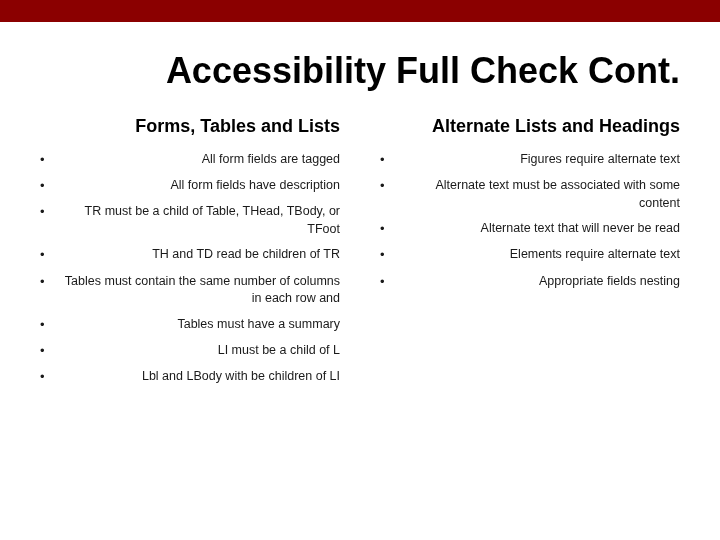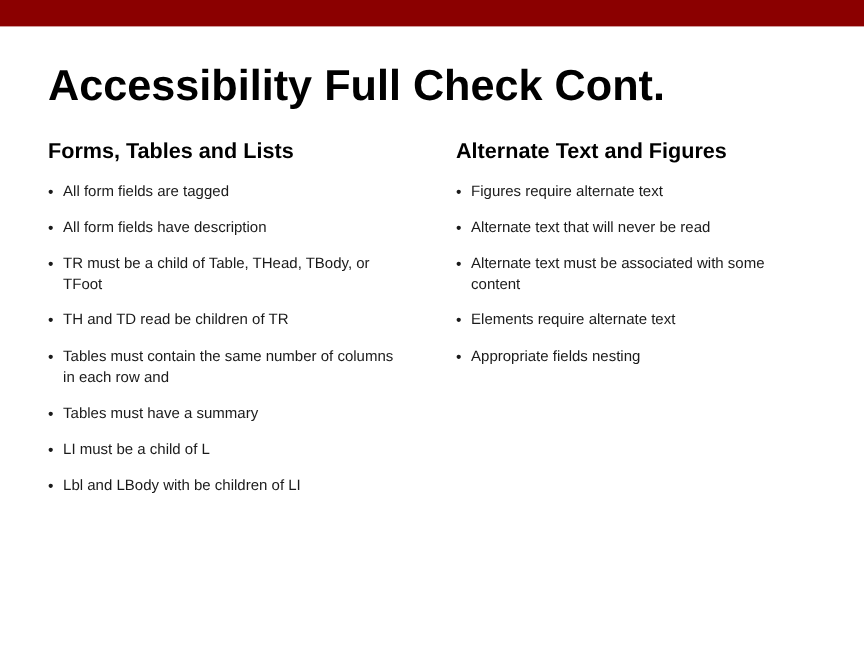--- a/index.html
+++ b/index.html
@@ -6,6 +6,7 @@
       margin: 0;
       padding: 0;
       box-sizing: border-box;
+      text-align: right;
     }
 
     body {

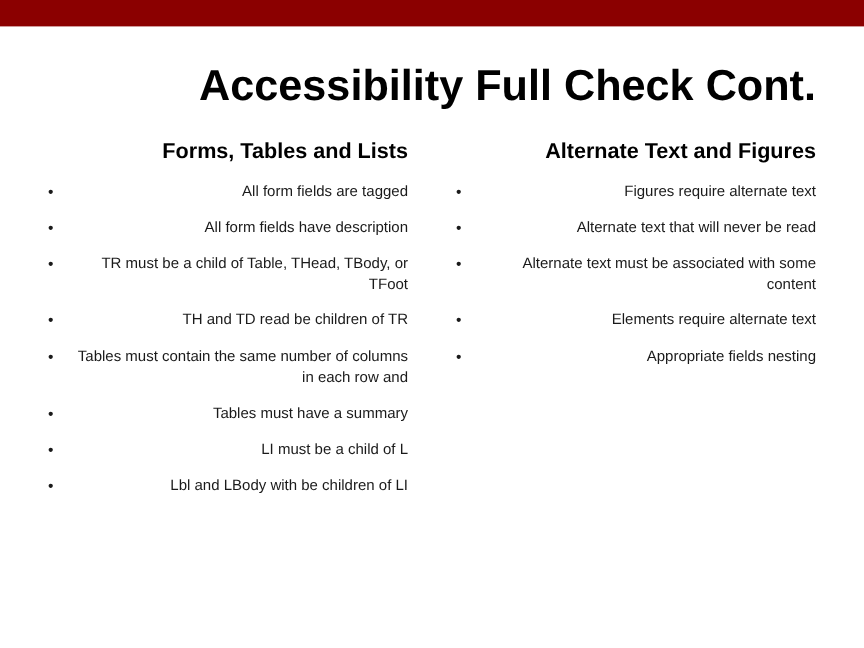--- a/index.html
+++ b/index.html
@@ -121,7 +121,7 @@
     </div>
 
     <div class="column">
-      <div class="column-header">Alternate Text and Figures</div>
+      <div class="column-header">Alternate Lists and Headings</div>
       <ul class="bullet-list">
       <li>
             <span>Figures require alternate text</span>

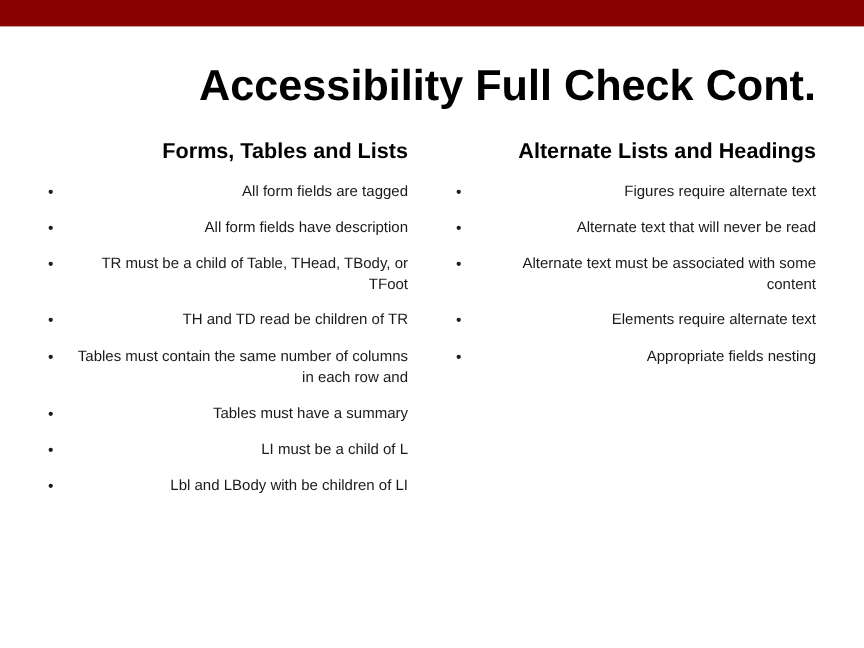--- a/index.html
+++ b/index.html
@@ -65,7 +65,6 @@
       margin-bottom: 8px;
       line-height: 1.4;
       font-family: Arial, sans-serif;
-      margin-top: 12px;
     }
 
     .bullet-list li::before {

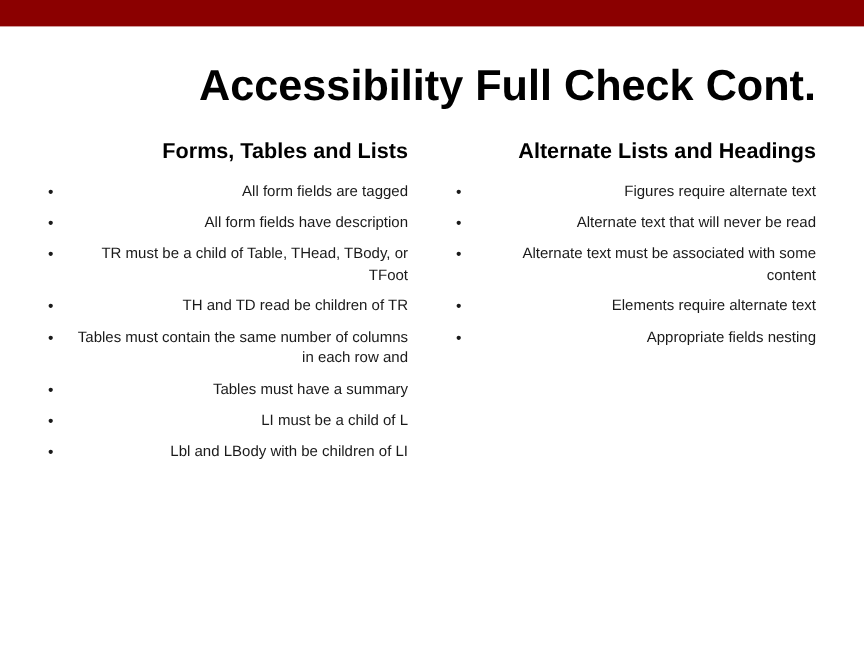--- a/index.html
+++ b/index.html
@@ -126,10 +126,10 @@
             <span>Figures require alternate text</span>
           </li>
           <li>
-            <span>Alternate text that will never be read</span>
+            <span>Alternate text must be associated with some content</span>
           </li>
           <li>
-            <span>Alternate text must be associated with some content</span>
+            <span>Alternate text that will never be read</span>
           </li>
           <li>
             <span>Elements require alternate text</span>

